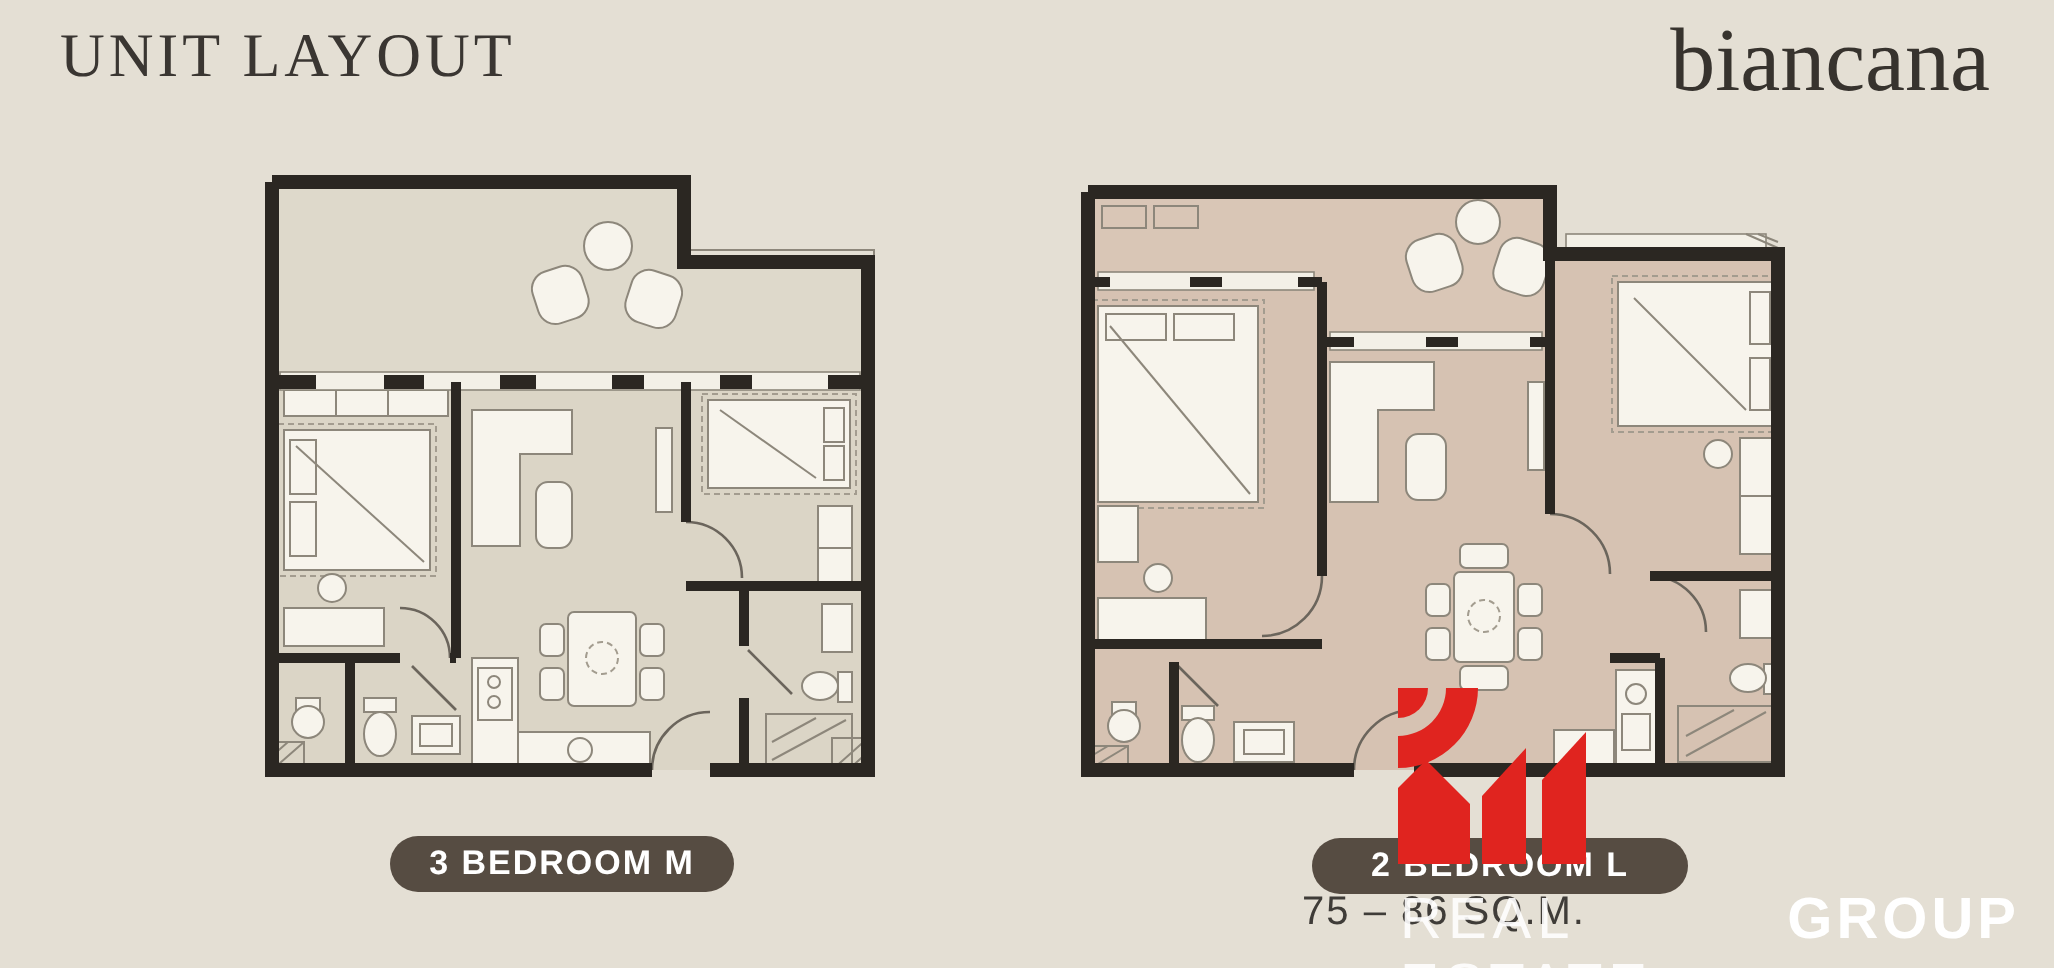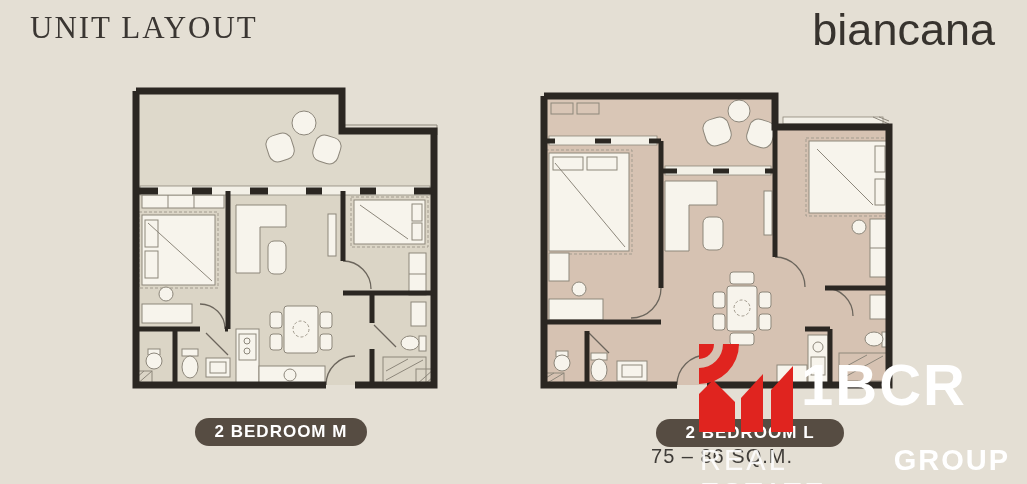--- a/index.html
+++ b/index.html
@@ -18,7 +18,7 @@
          font-size:31px;letter-spacing:2px;color:var(--ink)}
   .subtitle{position:absolute;left:31px;top:46px;font-family:"DejaVu Serif",serif;
          font-size:26px;letter-spacing:1px;color:var(--inkSoft)}
-  .brand{position:absolute;right:32px;top:4px;font-family:Liberation Sans, sans-serif;
+  .brand{position:absolute;right:32px;top:4px;font-family:Liberation Serif, serif;
          font-size:45px;color:#37332e;letter-spacing:0px}
   .plan{position:absolute}
   .plan-left{left:128px;top:83px;width:312px;height:306px}

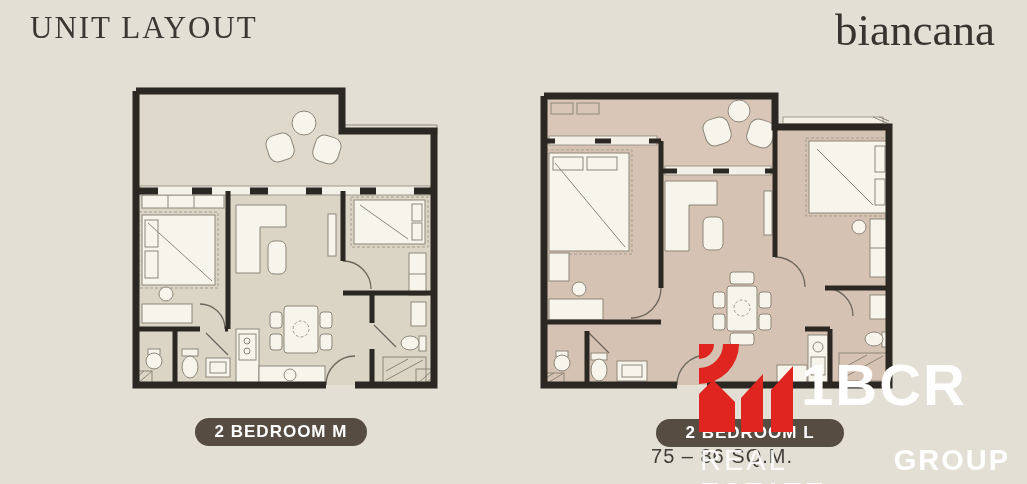--- a/index.html
+++ b/index.html
@@ -277,7 +277,6 @@
     <polygon class="red" points="42,54 64,30 64,88 42,88"></polygon>
     <polygon class="red" points="72,46 94,22 94,88 72,88"></polygon>
   </svg>
-  <div class="wm wm-name">1BCR</div>
   <div class="wm wm-tag">
     <span class="light">REAL ESTATE</span>
     <span class="bold">GROUP</span>

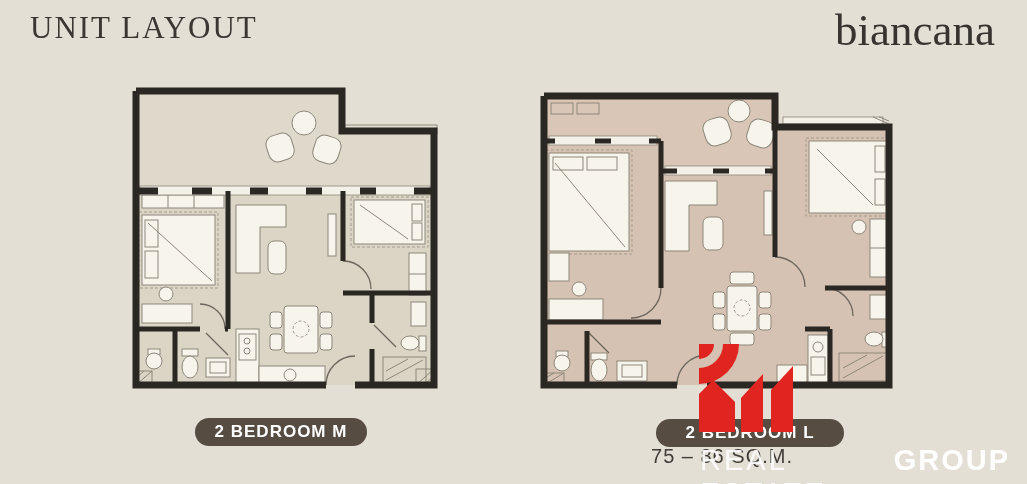--- a/index.html
+++ b/index.html
@@ -262,7 +262,7 @@
   </svg>
 
   <div class="pill pill-left">
-    <span>2 BEDROOM M</span>
+    <span>3 BEDROOM M</span>
   </div>
 
   <div class="pill pill-right">

